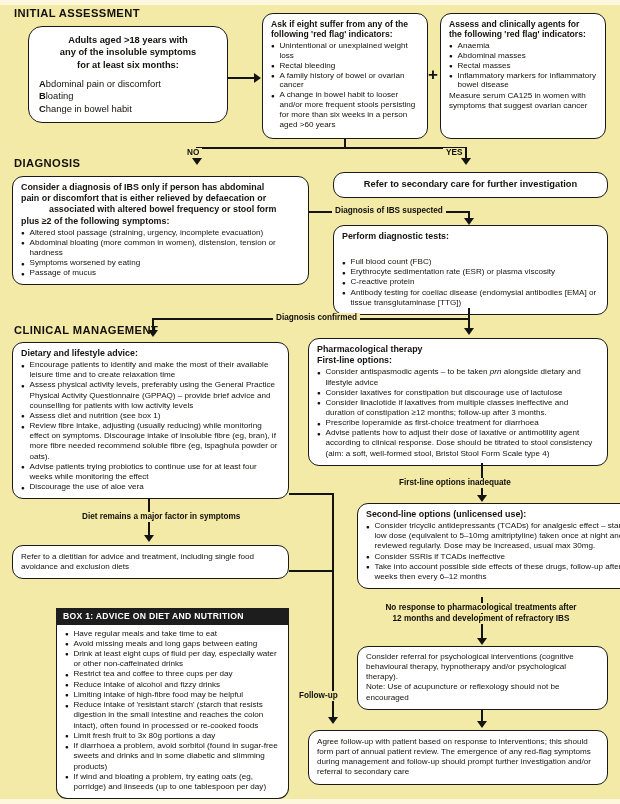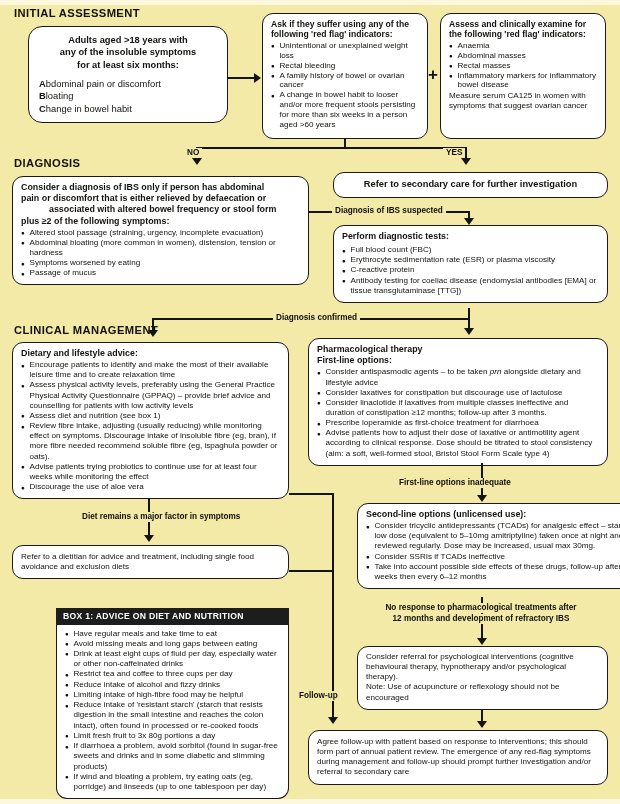--- a/index.html
+++ b/index.html
@@ -160,7 +160,7 @@
   <div class="arrow-r" style="left:254px; top:73px;"></div>
 
   <div class="node tight" id="box-redflag-ask">
-    <span class="hdr">Ask if they suffer using any of the</span>
+    <span class="hdr">Ask if eight suffer from any of the</span>
     <span class="hdr" style="margin-bottom:1px;">following 'red flag' indicators:</span>
     <ul class="bul">
       <li>Unintentional or unexplained weight loss</li>

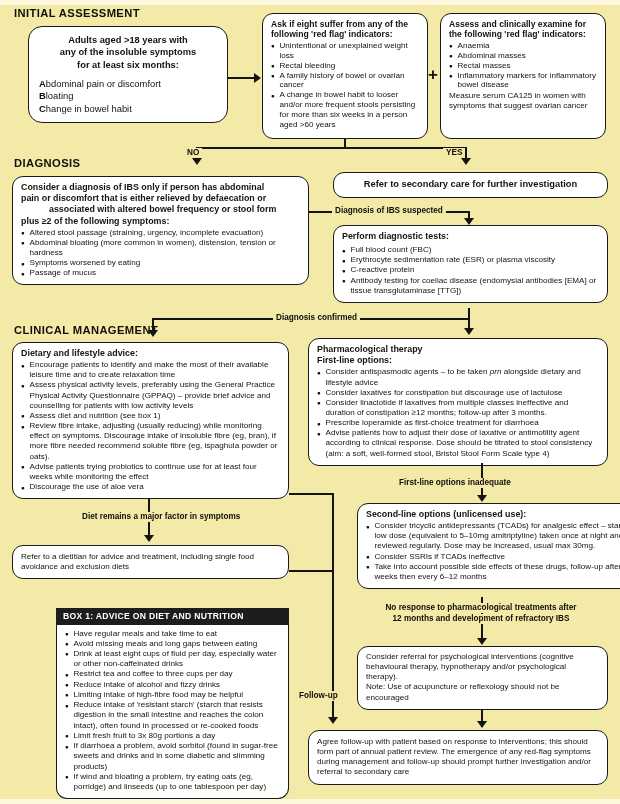--- a/index.html
+++ b/index.html
@@ -173,7 +173,7 @@
   <div class="plusmark">+</div>
 
   <div class="node tight" id="box-redflag-exam">
-    <span class="hdr">Assess and clinically examine for</span>
+    <span class="hdr">Assess and clinically agents for</span>
     <span class="hdr" style="margin-bottom:1px;">the following 'red flag' indicators:</span>
     <ul class="bul">
       <li>Anaemia</li>

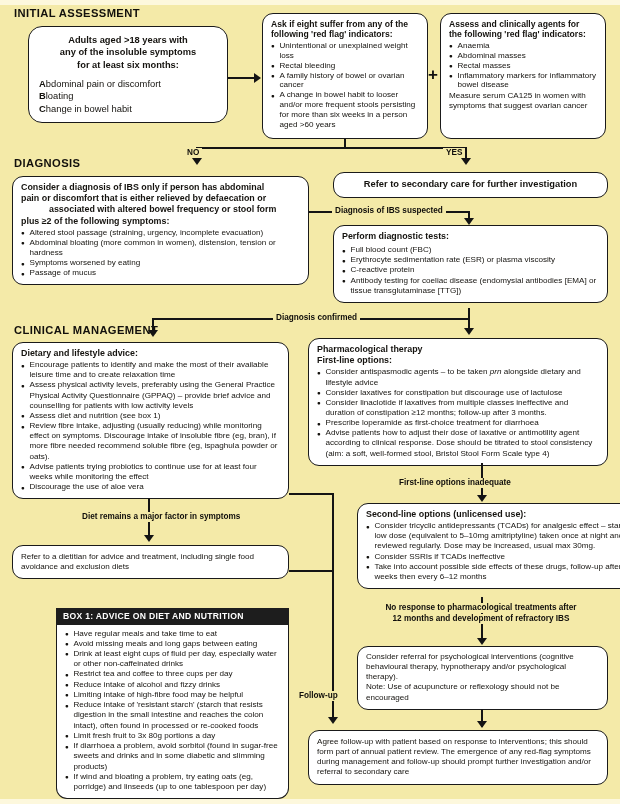--- a/index.html
+++ b/index.html
@@ -217,7 +217,7 @@
   <div class="edge-label" style="left:332px; top:206px;">Diagnosis of IBS suspected</div>
 
   <div class="node" id="box-tests">
-    <span class="hdr" style="font-size:8.9px; margin-bottom:3px;">Perform diagnostic tests:</span>
+    <span class="hdr" style="font-size:8.9px; margin-bottom:15px;">Perform diagnostic tests:</span>
     <ul class="bul">
       <li>Full blood count (FBC)</li>
       <li>Erythrocyte sedimentation rate (ESR) or plasma viscosity</li>

